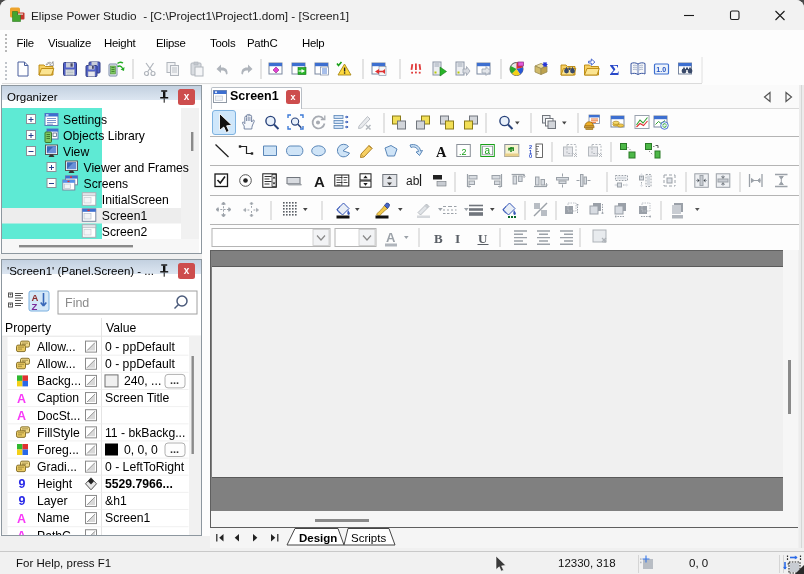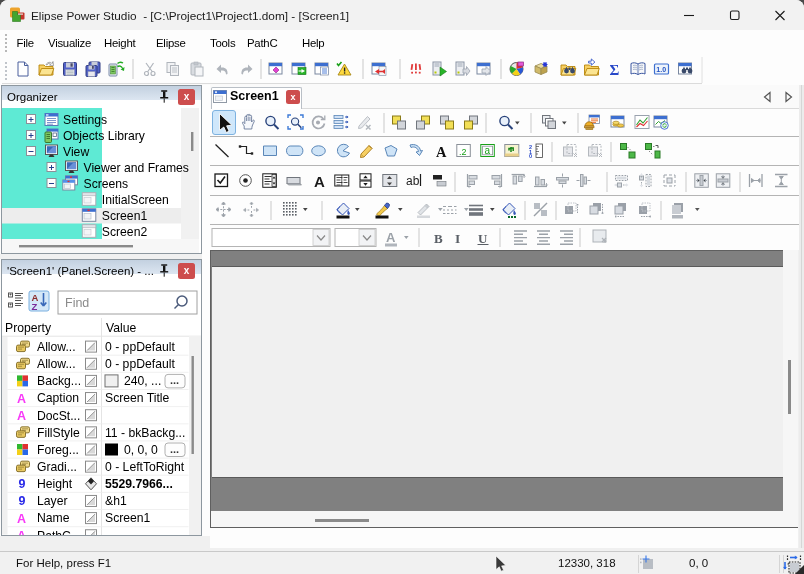--- a/index.html
+++ b/index.html
@@ -1005,6 +1005,22 @@
       <div class="abs" style="left:0;top:277px;width:588px;height:1.3px;background:#5f5f5f;"></div>
     </div>
 
+    <div id="bottabs">
+      <svg class="abs" style="left:0;top:0" width="594" height="20" viewBox="0 0 594 20">
+        <g stroke="#222" stroke-width="1.2" fill="#222">
+          <path d="M6.8 6 v7.5" fill="none"></path>
+            <path d="M13.5 6 L9.2 9.75 l4.3 3.75 z" stroke="none"></path>
+          <path d="M29 6 L24.7 9.75 l4.3 3.75 z" stroke="none"></path>
+          <path d="M43 6 l4.3 3.75 L43 13.5 z" stroke="none"></path>
+          <path d="M61 6 l4.3 3.75 L61 13.5 z" stroke="none"></path>
+            <path d="M67.8 6 v7.5" fill="none"></path>
+        </g>
+        <path d="M77 17 L85 0.5 L128 0.5 L134 17 z" fill="#fff" stroke="#454545" stroke-width="1"></path>
+        <path d="M134 17 L138 0.5 L179 0.5 L185 17 z" fill="#fff" stroke="#454545" stroke-width="1"></path>
+        <text x="89" y="13.5" font-size="11.5" font-weight="bold" fill="#000">Design</text>
+        <text x="141" y="13.5" font-size="11.5" fill="#000">Scripts</text>
+      </svg>
+    </div>
   </div>
 
   <div class="abs" style="left:0;top:536px;width:210px;height:15px;background:#f0f0f0;"></div>

